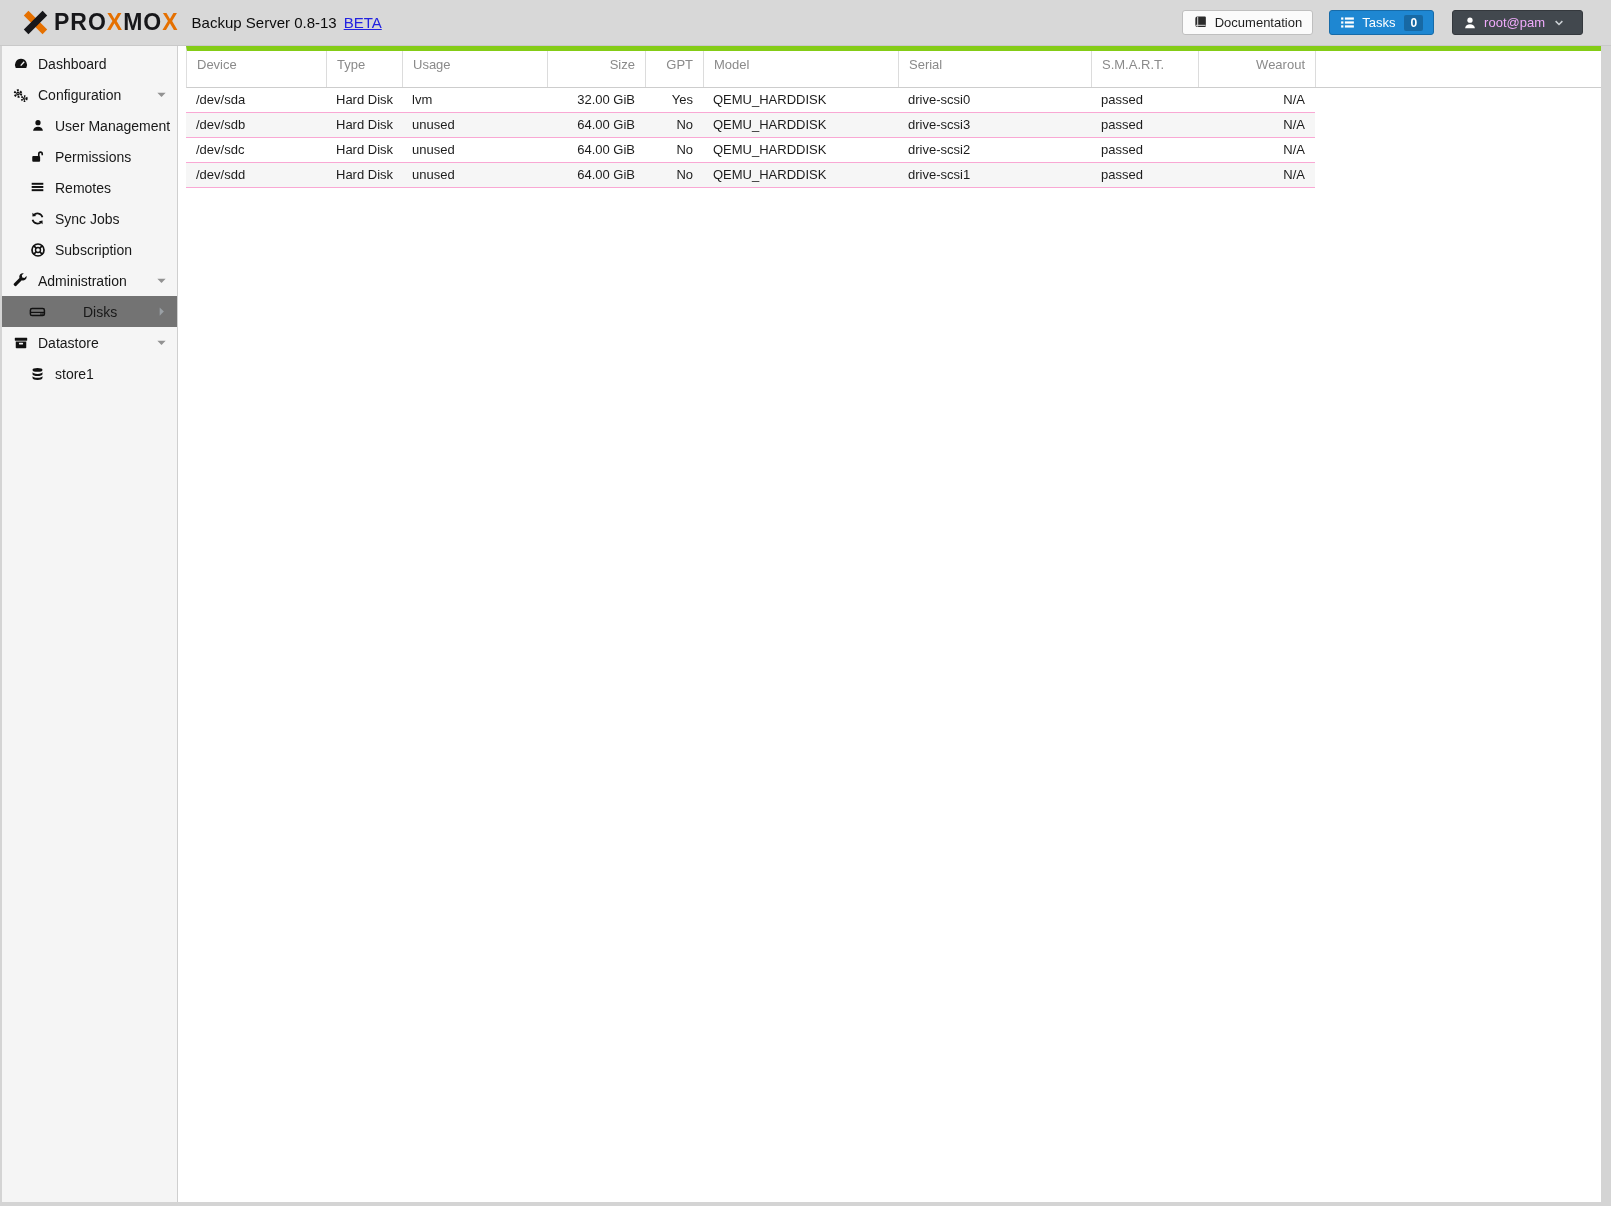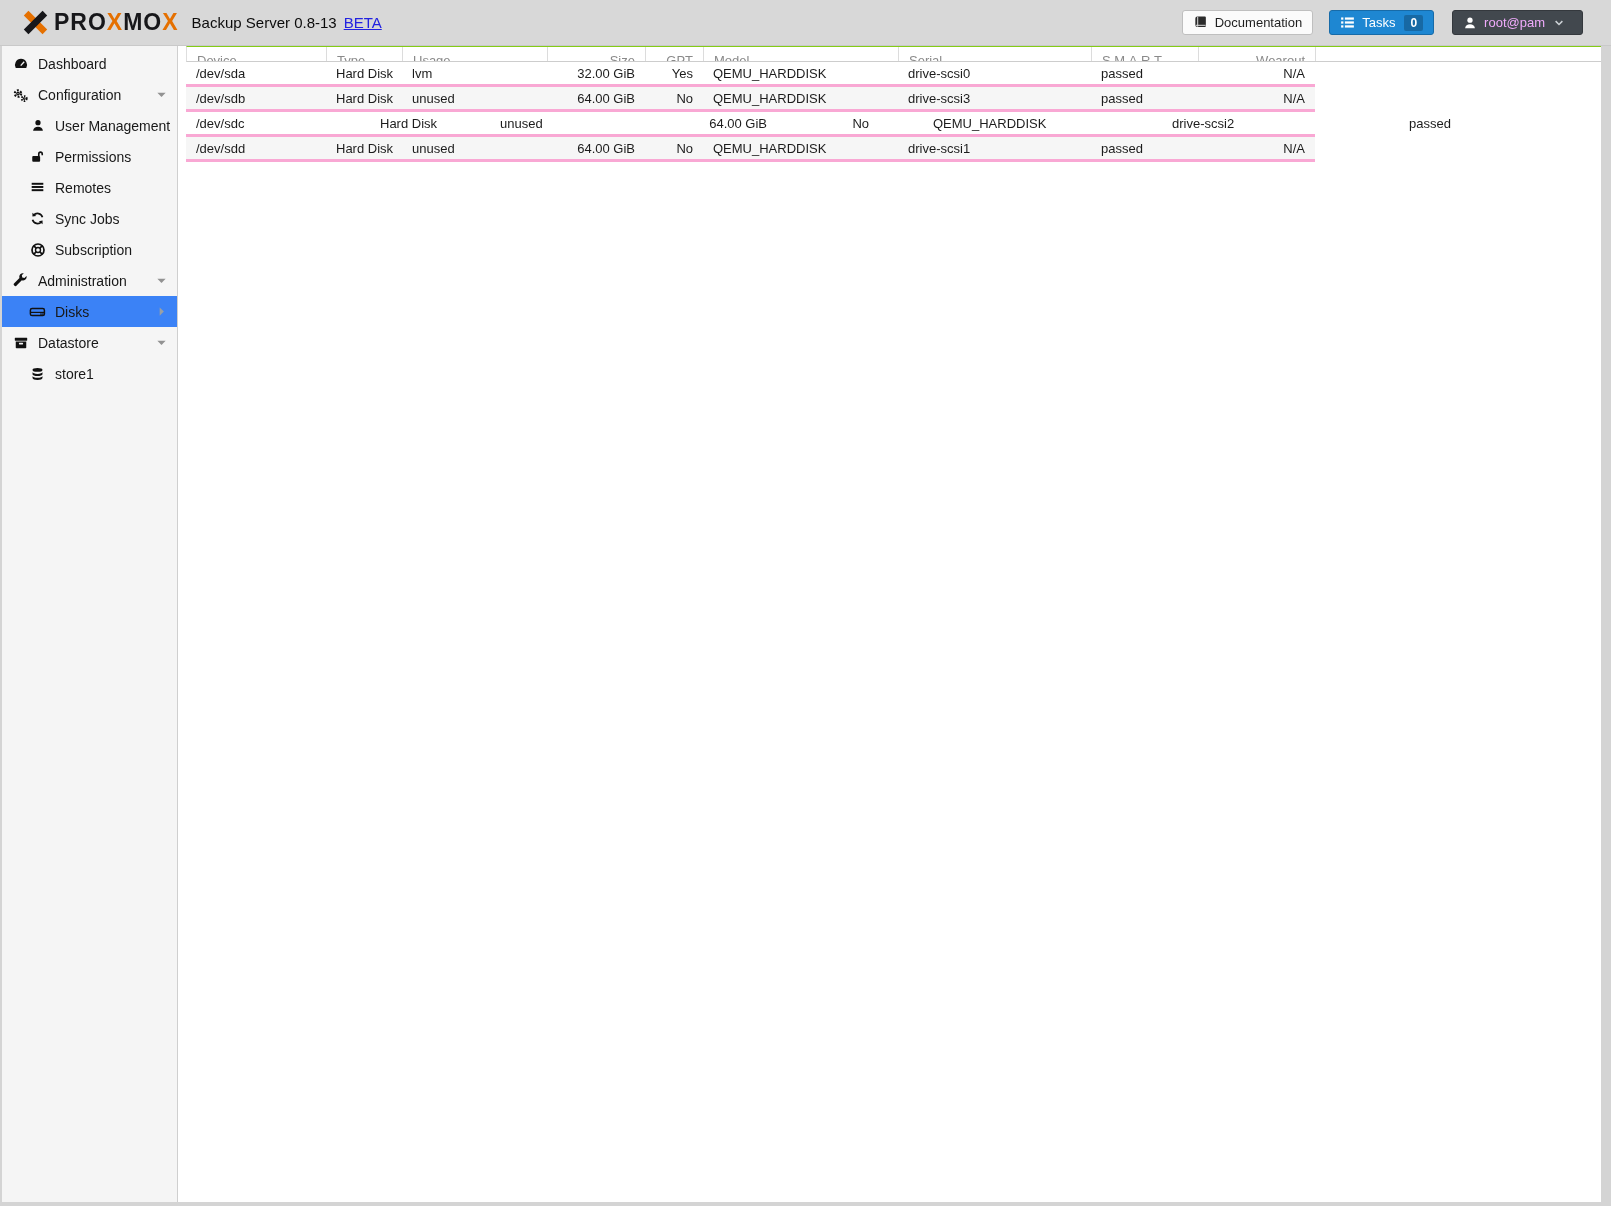--- a/index.html
+++ b/index.html
@@ -74,7 +74,7 @@
 
   .grid { margin-left:8px; flex:1; display:flex; flex-direction:column; min-height:0; }
   .grid-header {
-    display:flex; height:16px; border-top:1px solid #84cc16; border-bottom:1px solid #cdcdcd;
+    display:flex; height:42px; border-top:5px solid #84cc16; border-bottom:1px solid #cdcdcd;
     border-left:1px solid #dedede; background:#fff; flex:0 0 auto;
   }
   .hcell {

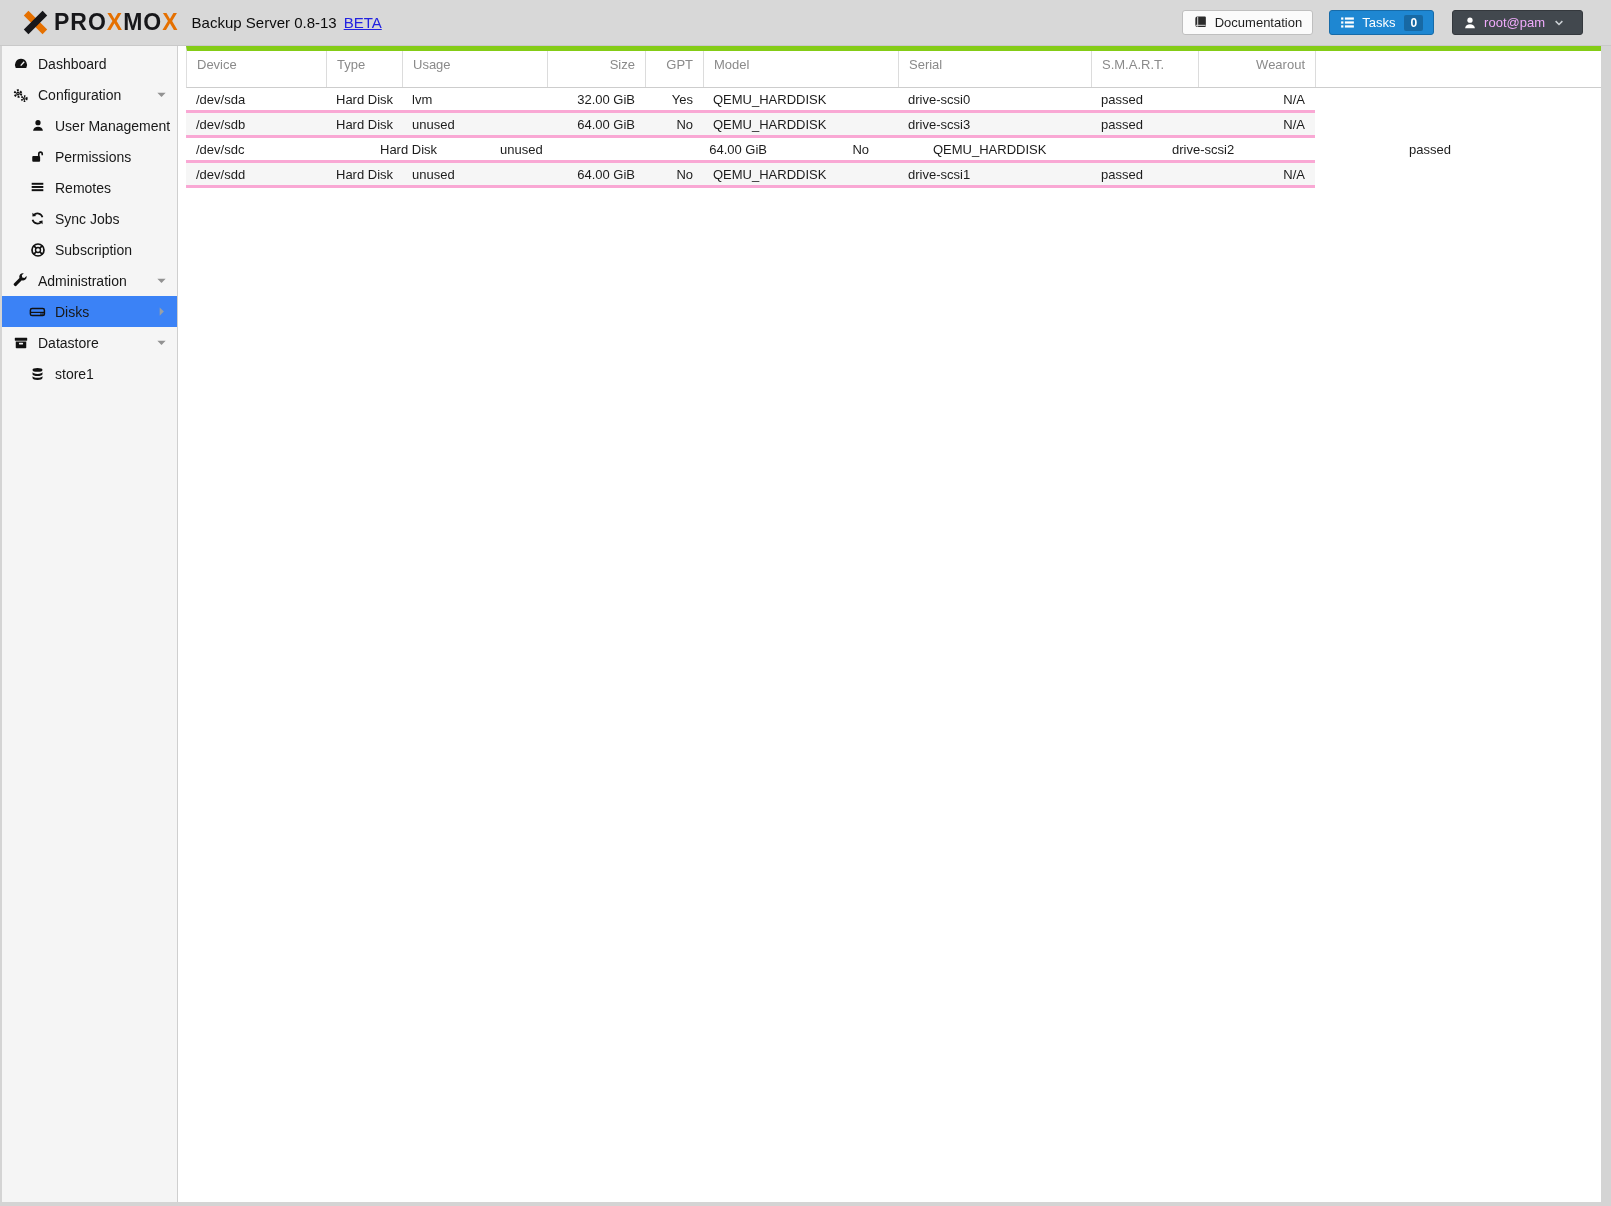--- a/index.html
+++ b/index.html
@@ -84,7 +84,7 @@
   }
   .hcell.right { text-align:right; }
   .hcell.filler { flex:1 1 auto; border-right:none; cursor:default; }
-  .grid-row { display:flex; height:25px; border-bottom:3px solid #f9a8d4; cursor:pointer; background:#fff; }
+  .grid-row { display:flex; height:25px; border-bottom:1px solid #f9a8d4; cursor:pointer; background:#fff; }
   .grid-row.stripe { background:#f6f6f6; }
   .gcell {
     font-size:13px; color:#1c1c1c; line-height:24px; padding:0 10px;

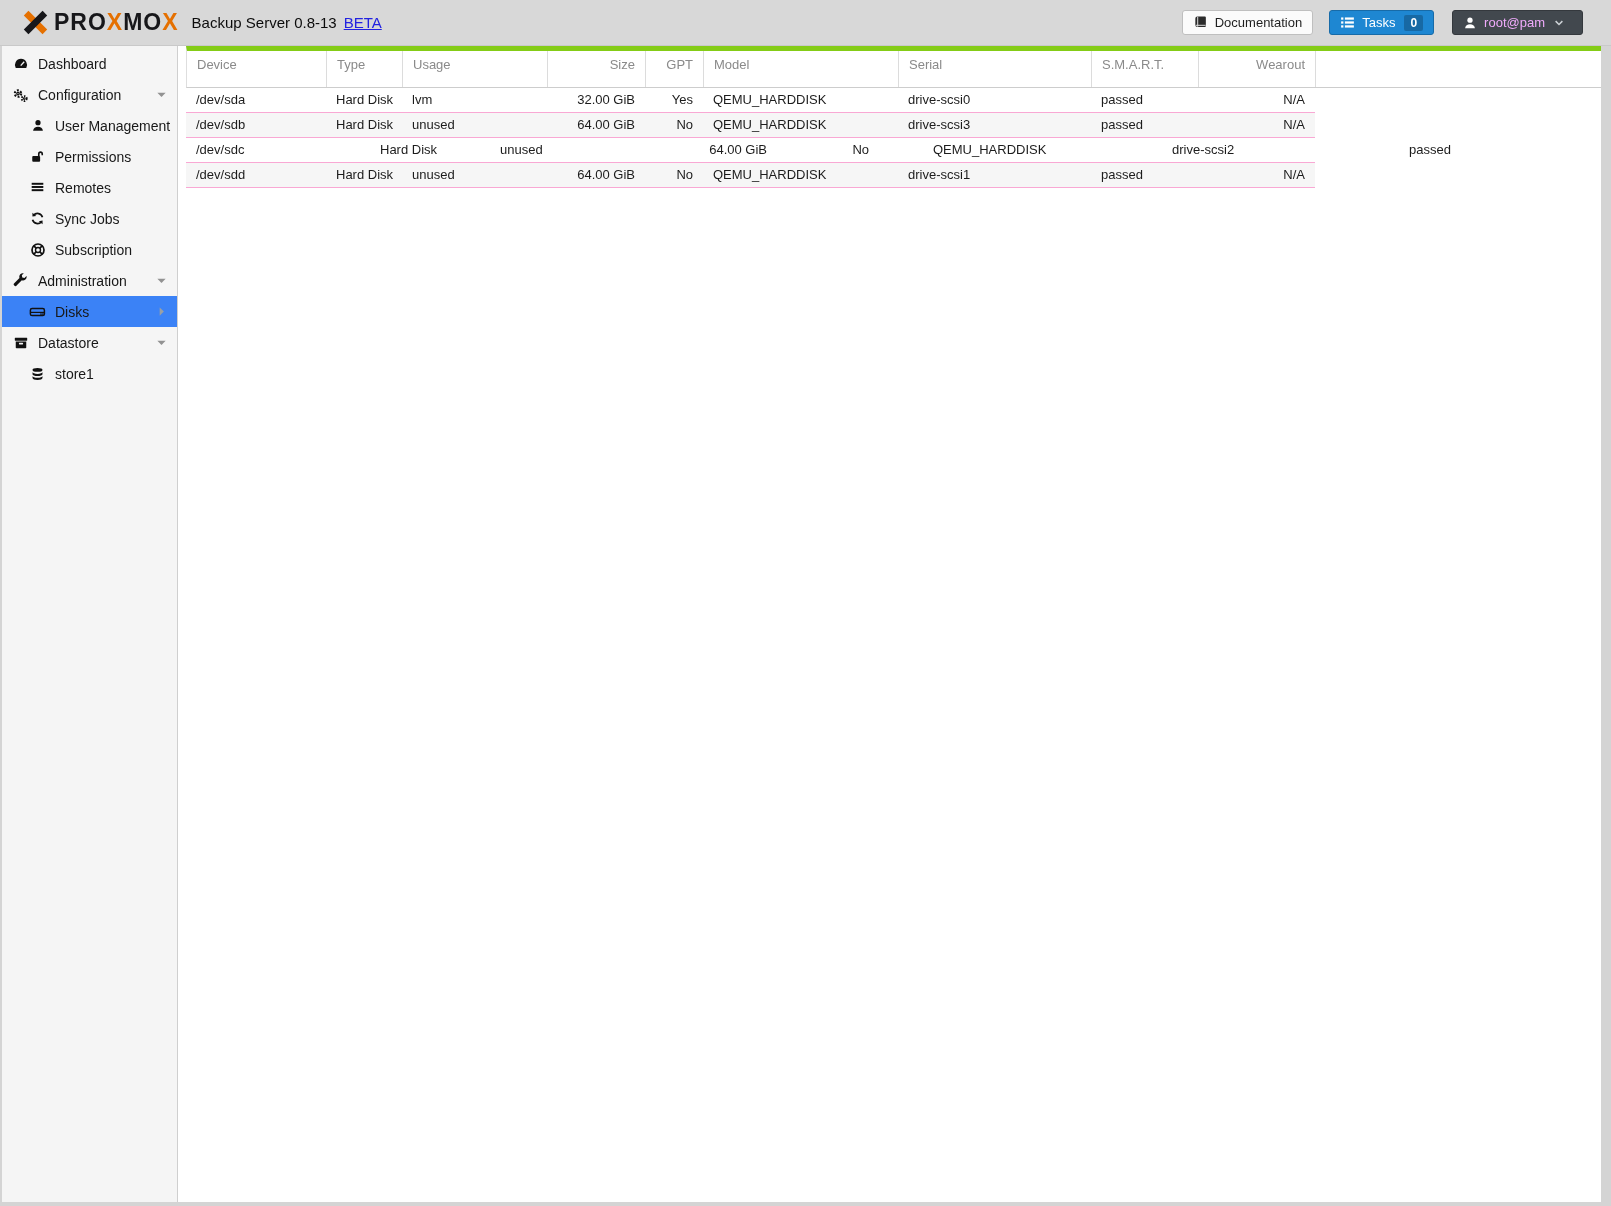--- a/index.html
+++ b/index.html
@@ -330,7 +330,7 @@
               <div class="gcell" style="width: 107px;">passed</div>
               <div class="gcell right" style="width: 117px;">N/A</div>
             </div>
-            <div class="grid-row" style="width: 1129px; gap: 44px;">
+            <div class="grid-row" style="width: 1129px;">
               <div class="gcell" style="width: 140px;">/dev/sdc</div>
               <div class="gcell" style="width: 76px;">Hard Disk</div>
               <div class="gcell" style="width: 145px;">unused</div>

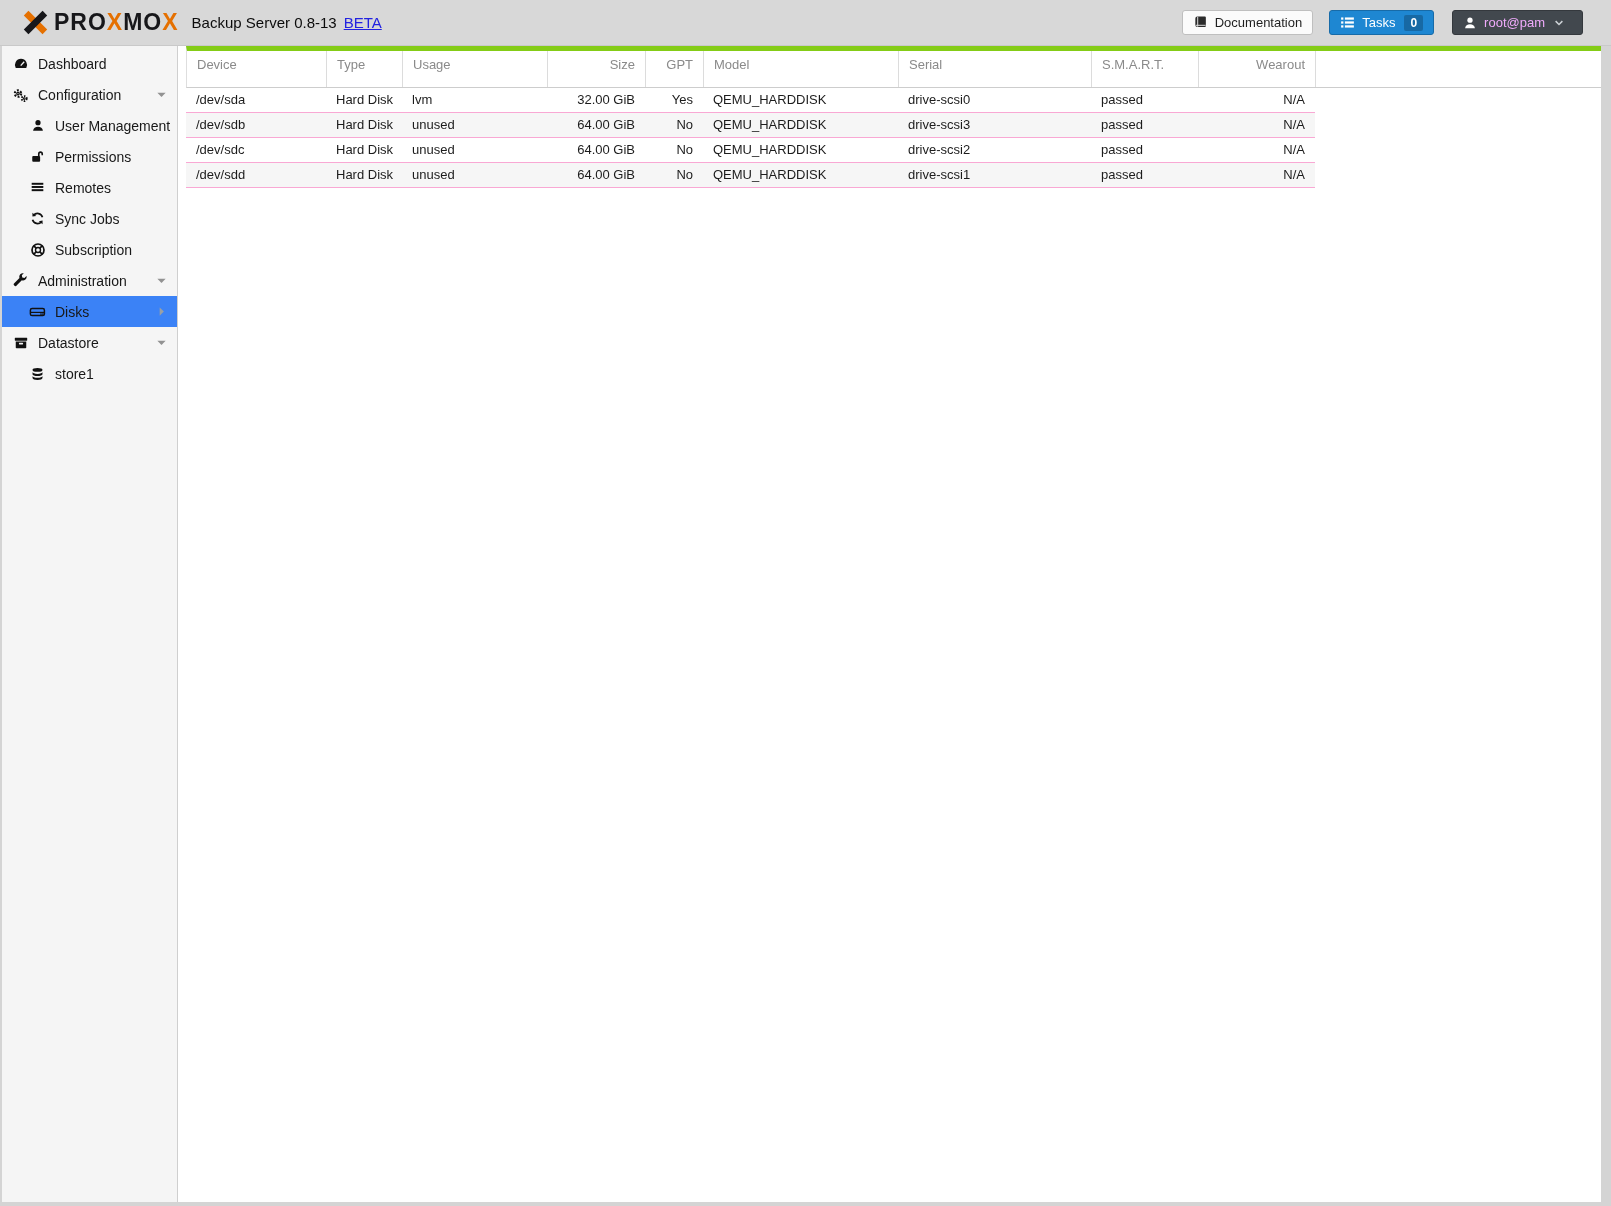--- a/index.html
+++ b/index.html
@@ -56,7 +56,7 @@
     font-size:14px; color:#181818; cursor:pointer; padding-left:10px;
   }
   .side-item.lvl1 { padding-left:27px; }
-  .side-item.selected { background:#3b82f6; }
+  .side-item.selected { background:#737373;gap:28px; }
   .side-item .icon { width:17px; height:16px; display:inline-flex; justify-content:center; margin-right:9px; flex:0 0 auto; }
   .side-item .arrow { position:absolute; right:10px; top:10px; display:inline-flex; }
 

